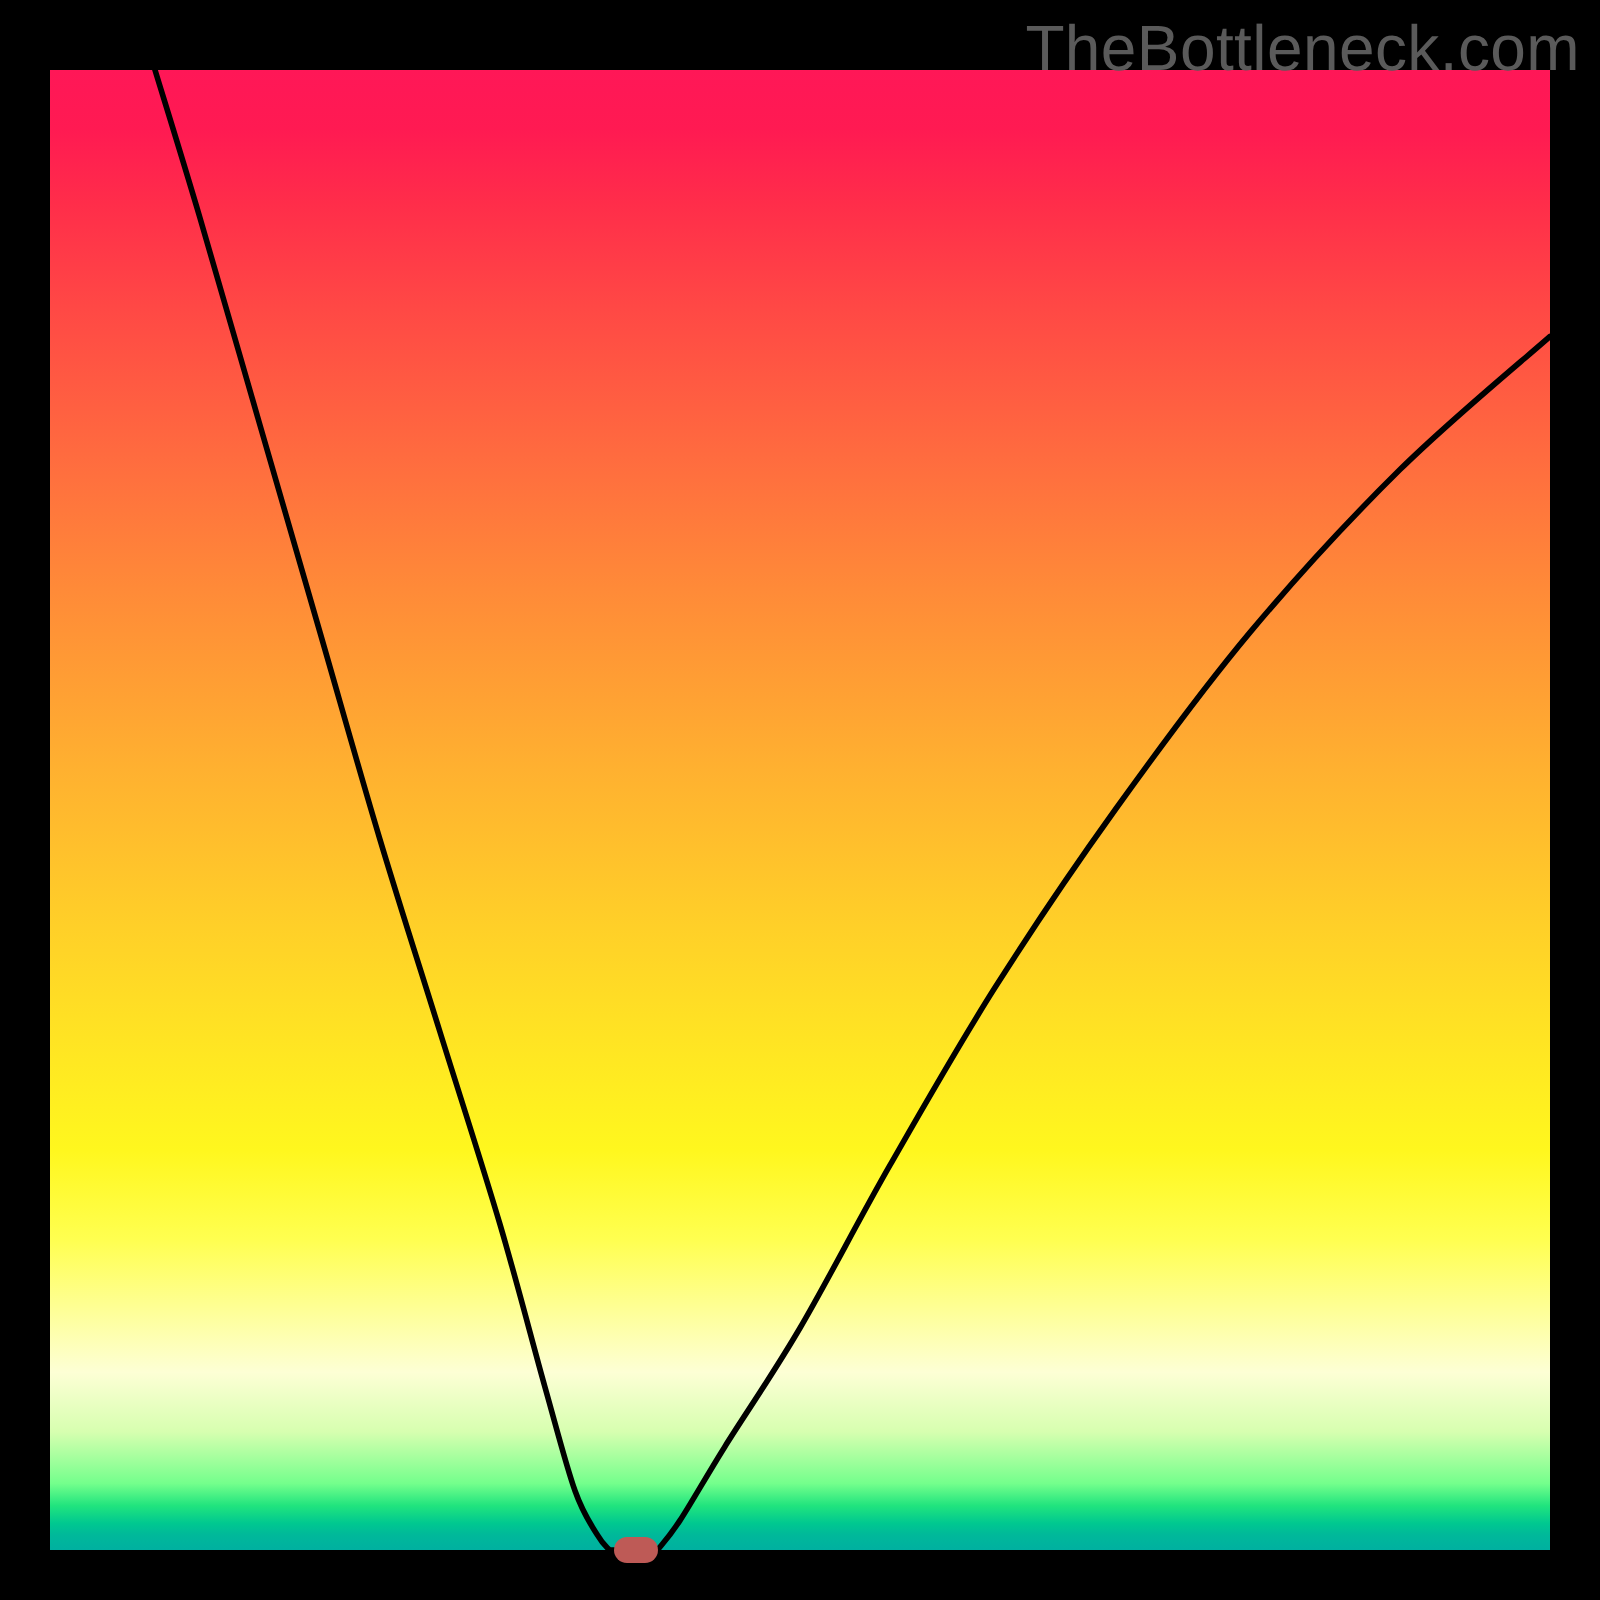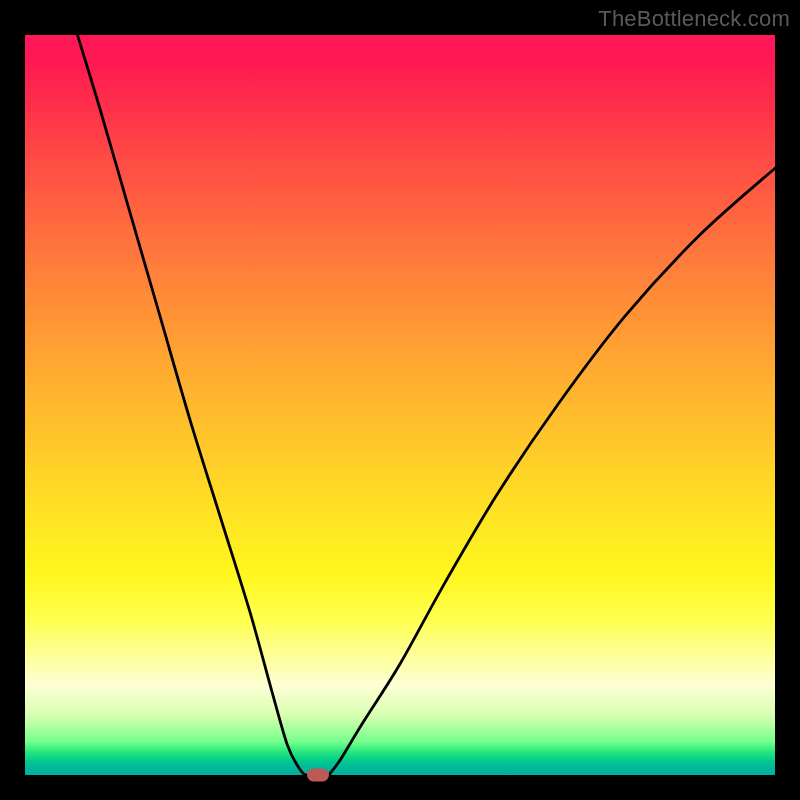--- a/index.html
+++ b/index.html
@@ -15,7 +15,7 @@
     top: 6px;
     right: 10px;
     font-family: Arial, Helvetica, sans-serif;
-    font-size: 22px;
+    font-size: 32px;
     color: #5a5a5a;
     letter-spacing: 0.2px;
     font-weight: 500;

